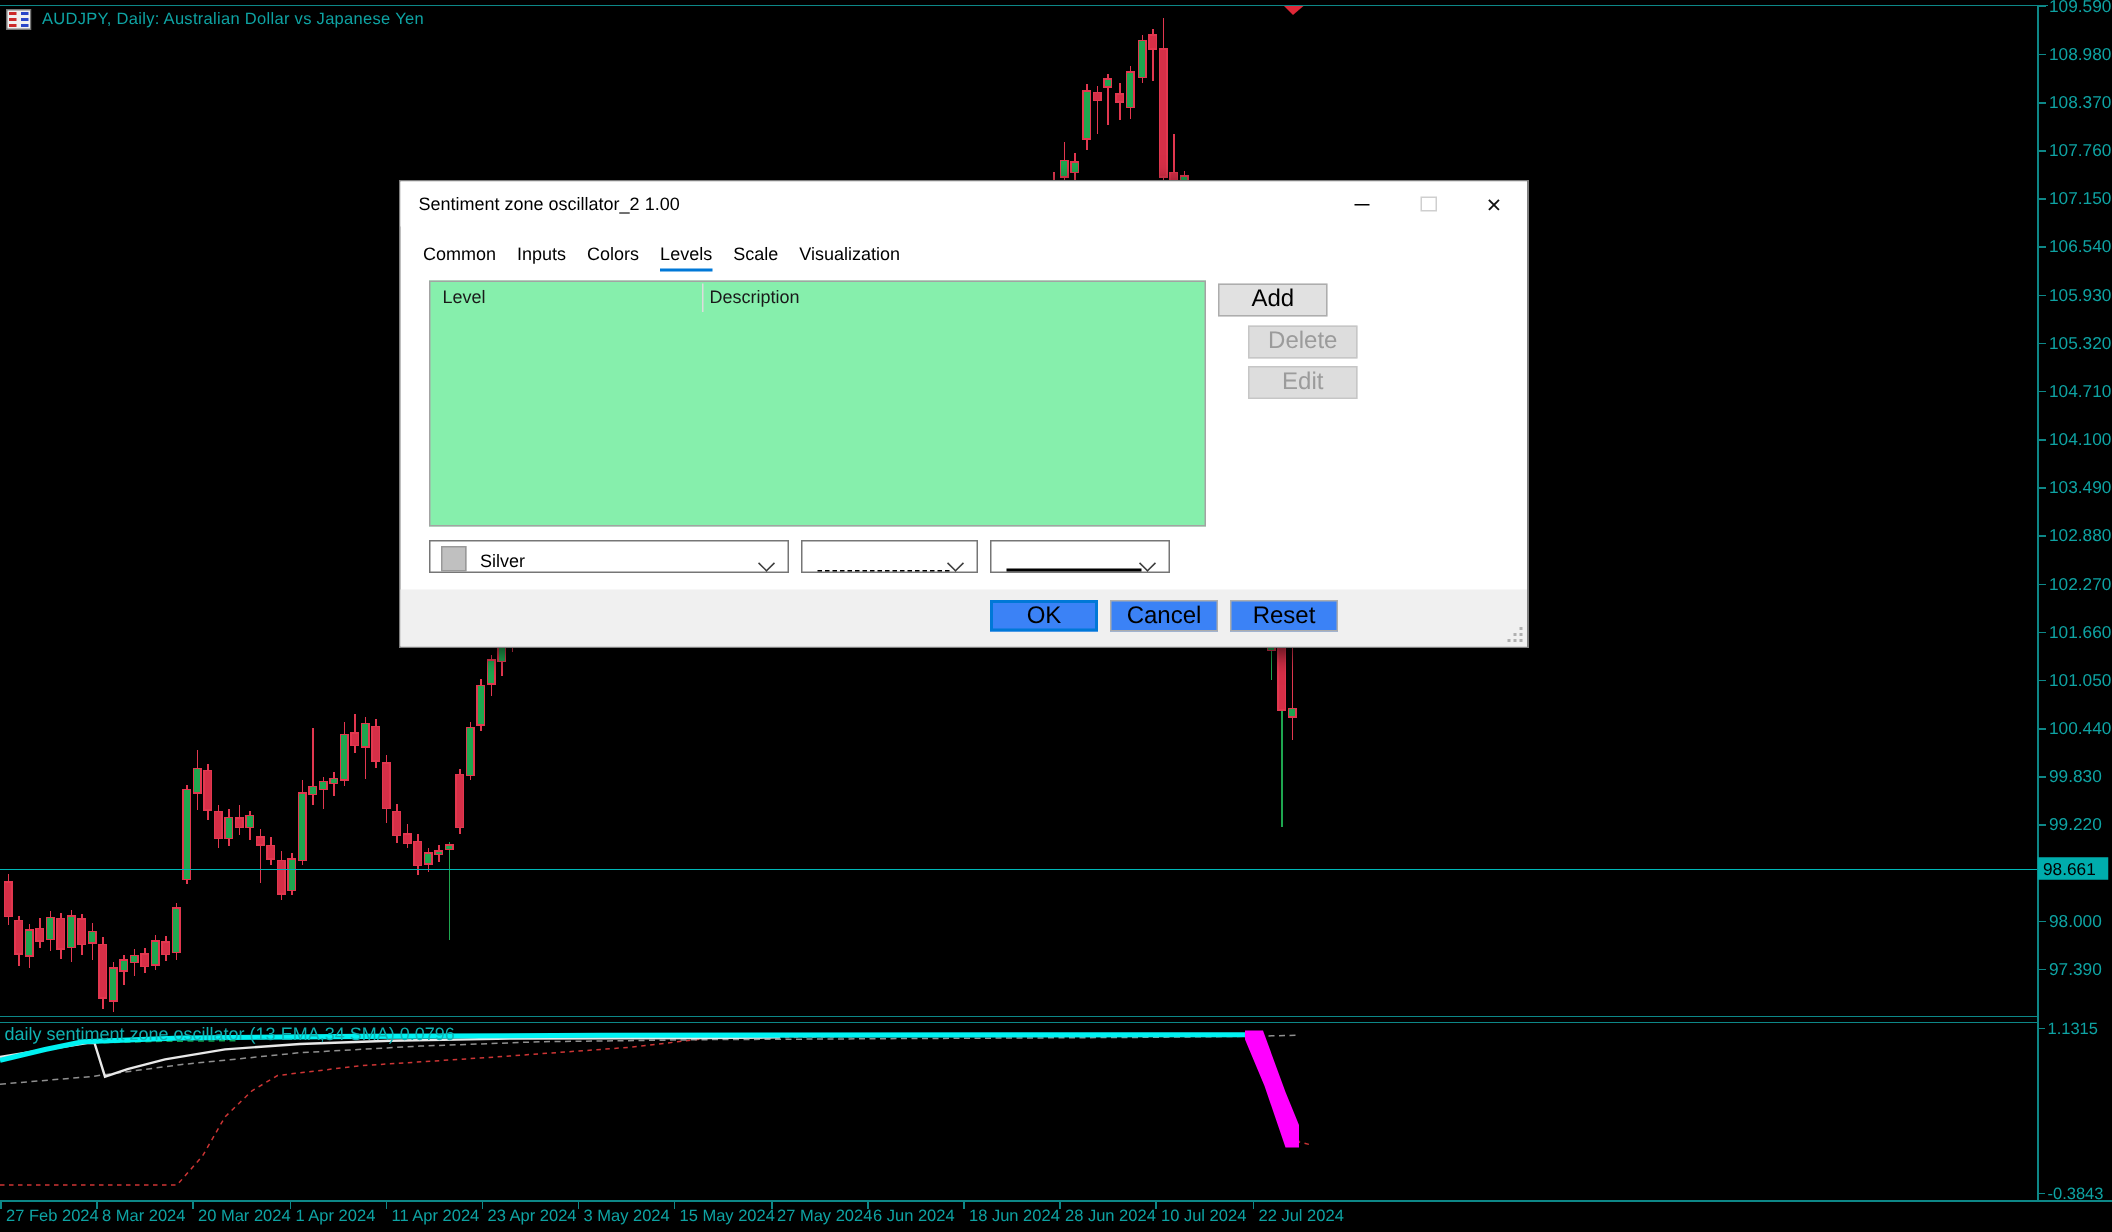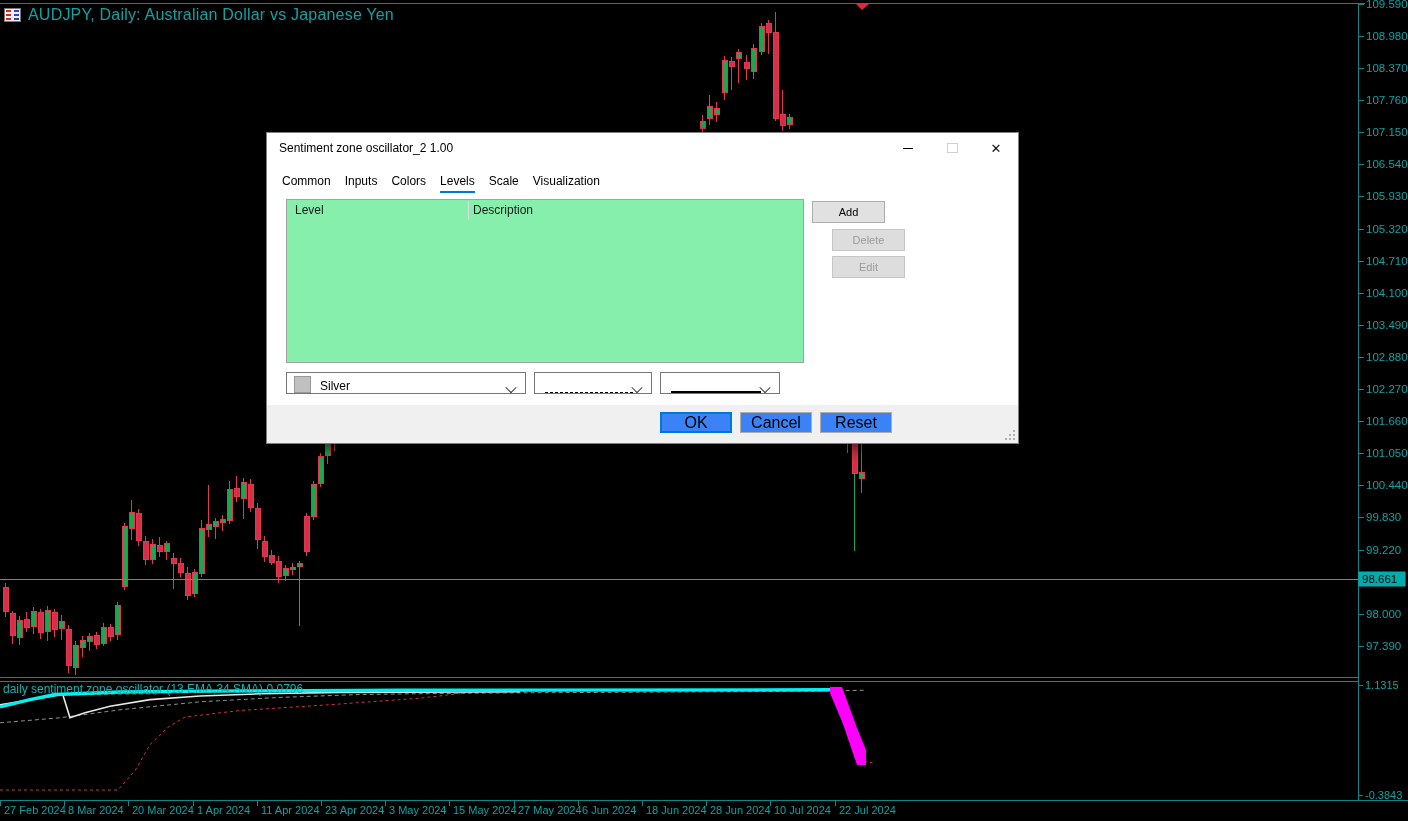--- a/index.html
+++ b/index.html
@@ -9,7 +9,7 @@
   #chart-canvas{position:absolute;left:0;top:0;}
   
   .symbol-label{position:absolute;left:4px;top:6px;display:flex;align-items:center;gap:7px;z-index:2;}
-  .symbol-label .txt{color:#0ea3a3;font-size:16px;letter-spacing:.2px;}
+  .symbol-label .txt{color:#0ea3a3;font-size:11px;letter-spacing:.2px;}
   .ind-label{position:absolute;left:3px;top:682px;color:#10b2b2;font-size:12px;z-index:2;}
   
   .dialog{position:absolute;left:266px;top:132px;width:753px;height:312px;background:#fff;

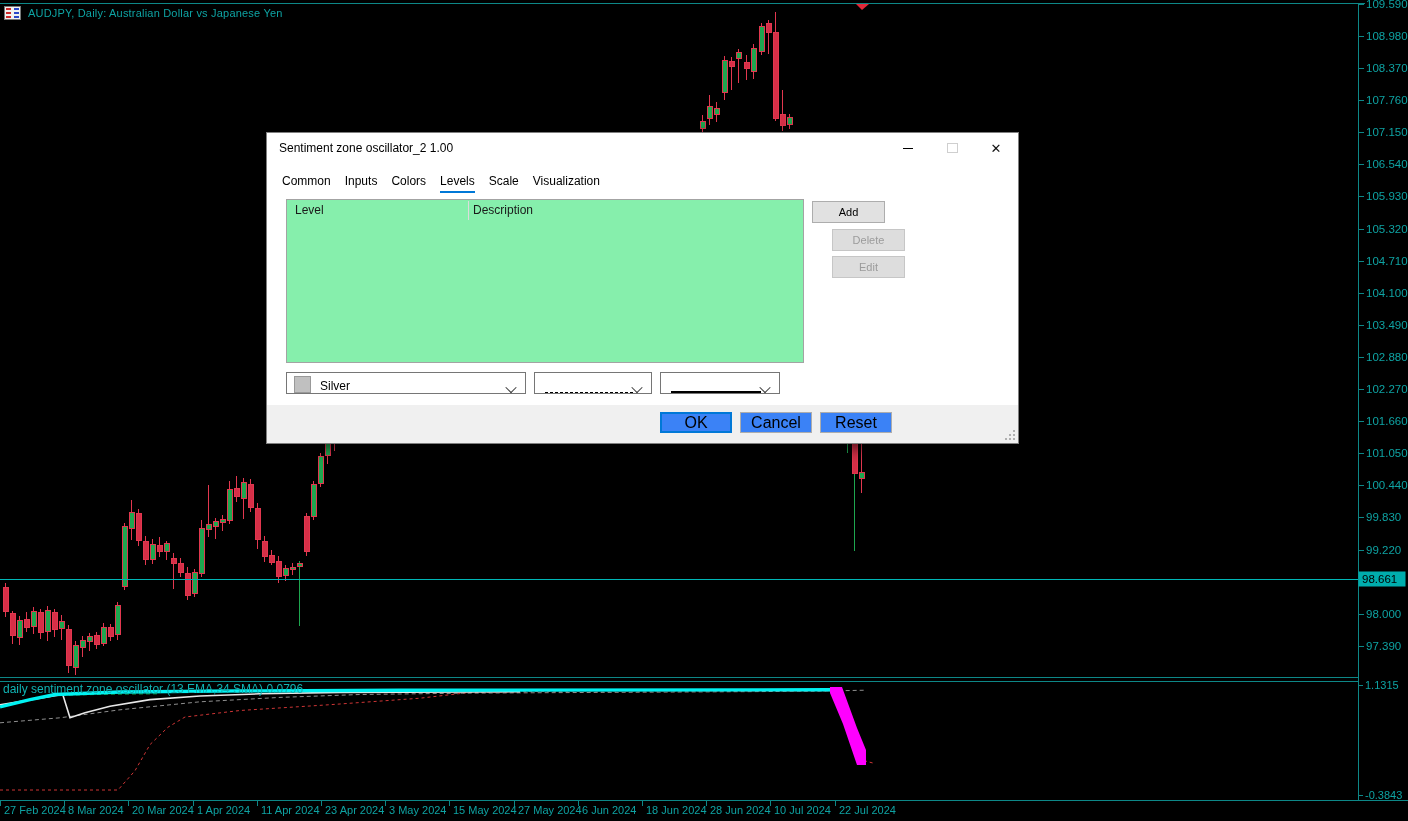--- a/index.html
+++ b/index.html
@@ -12,7 +12,7 @@
   .symbol-label .txt{color:#0ea3a3;font-size:11px;letter-spacing:.2px;}
   .ind-label{position:absolute;left:3px;top:682px;color:#10b2b2;font-size:12px;z-index:2;}
   
-  .dialog{position:absolute;left:266px;top:132px;width:753px;height:312px;background:#fff;
+  .dialog{position:absolute;left:266px;top:120px;width:753px;height:312px;background:#fff;
           border:1px solid #7f7f7f;box-shadow:3px 4px 14px rgba(0,0,0,.65);z-index:10;
           color:#000;font-size:12px;box-sizing:border-box;}
   .titlebar{position:absolute;left:0;top:0;right:0;height:30px;background:#fff;display:flex;}

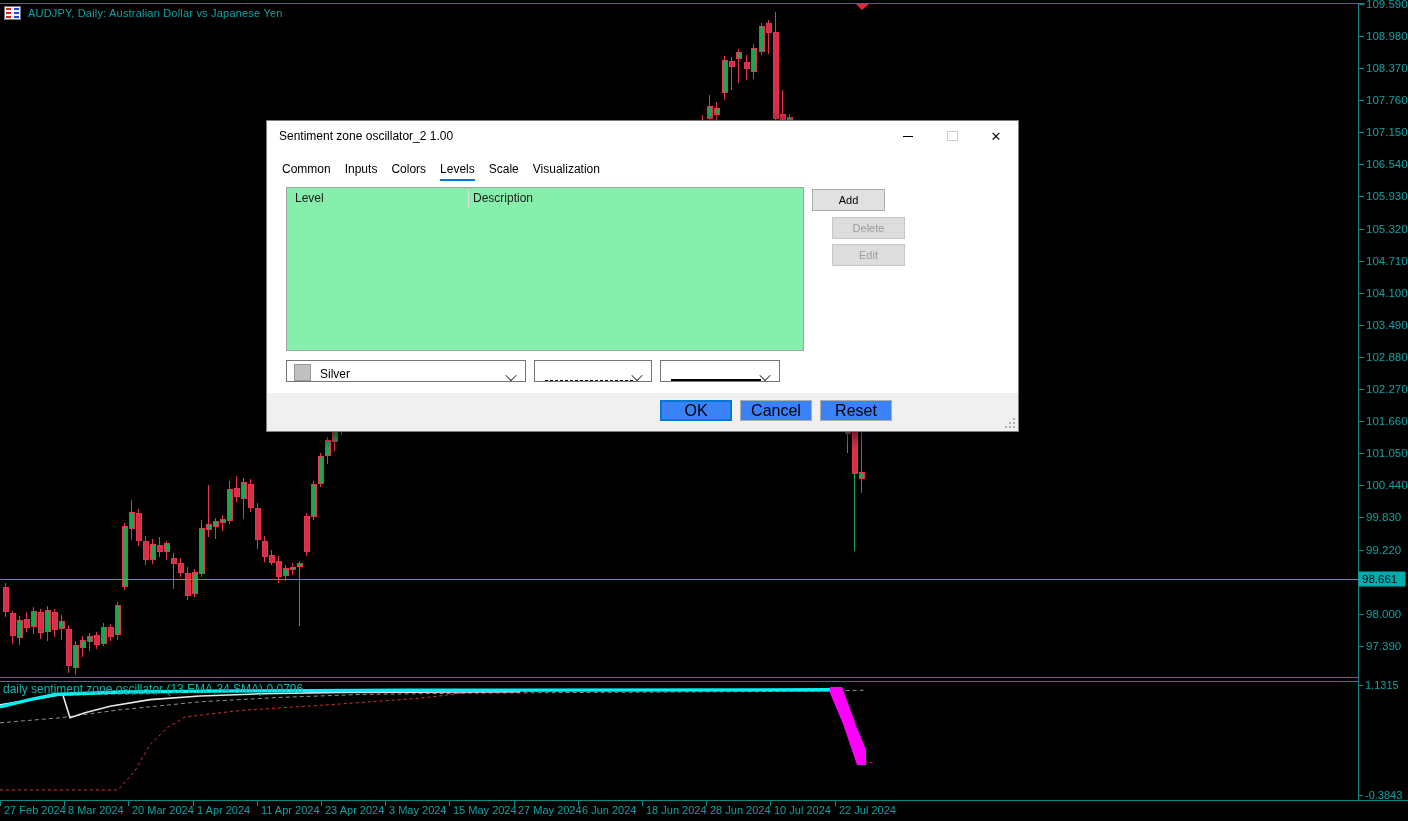--- a/index.html
+++ b/index.html
@@ -33,7 +33,7 @@
   .col-desc{position:absolute;left:186px;top:3px;}
   .col-divider{position:absolute;left:181px;top:1px;width:1px;height:19px;background:#dcdcdc;}
   .btn{position:absolute;width:73px;height:22px;background:#e1e1e1;border:1px solid #adadad;
-       font-size:11px;display:flex;align-items:center;justify-content:center;box-sizing:border-box;}
+       font-size:16px;display:flex;align-items:center;justify-content:center;box-sizing:border-box;}
   .btn.disabled{background:#ddd;border-color:#c6c6c6;color:#9b9b9b;margin-left:20px;}
   .btn-add{left:545px;top:68px;}
   .btn-del{left:545px;top:96px;}

